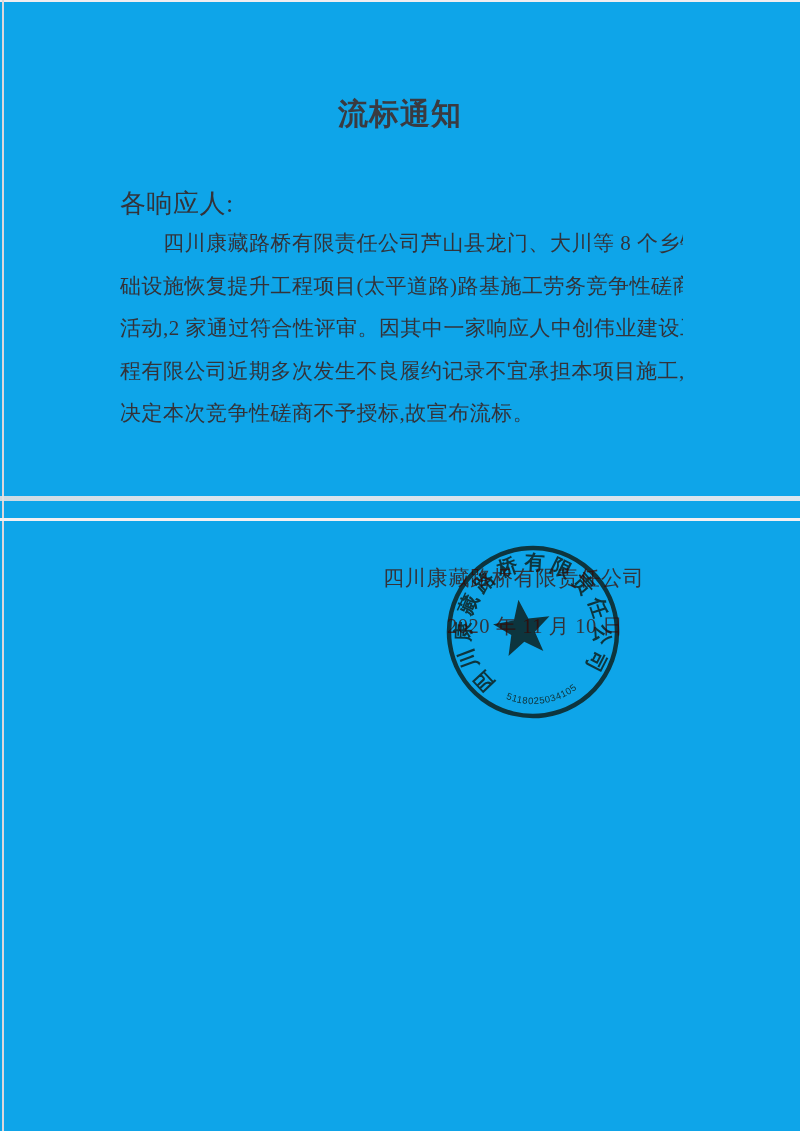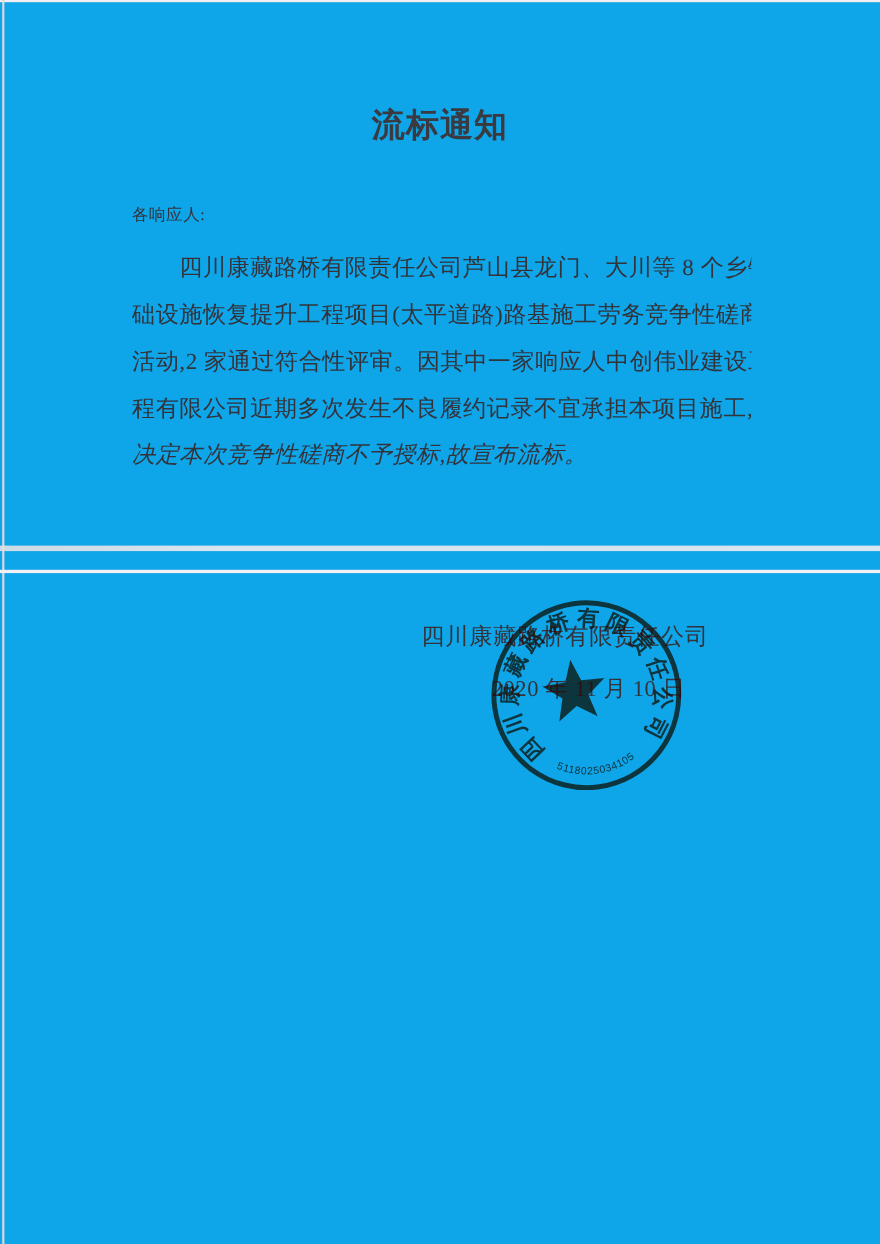--- a/index.html
+++ b/index.html
@@ -43,7 +43,7 @@
   }
   .salutation {
     position: absolute; left: 120px; top: 186px;
-    font-size: 15px; letter-spacing: 0.5px;
+    font-size: 26px; letter-spacing: 0.5px;
   }
   .body-block {
     position: absolute; left: 120px; top: 222px; width: 563px;

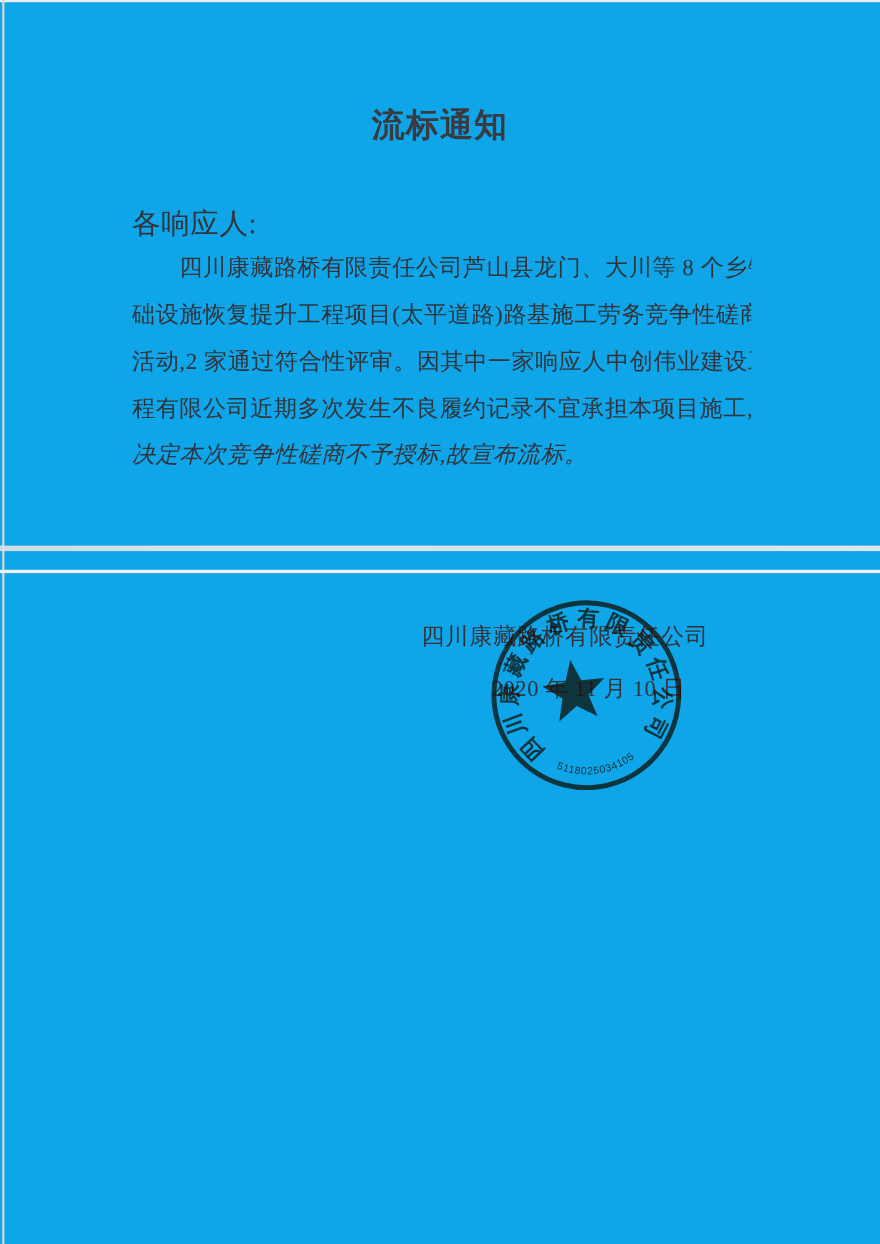--- a/index.html
+++ b/index.html
@@ -59,7 +59,6 @@
   .body-line.last {
     text-align: right;
     text-align-last: left;
-    font-style: italic;
   }
   .signature {
     position: absolute; left: 383px; top: 564px;

